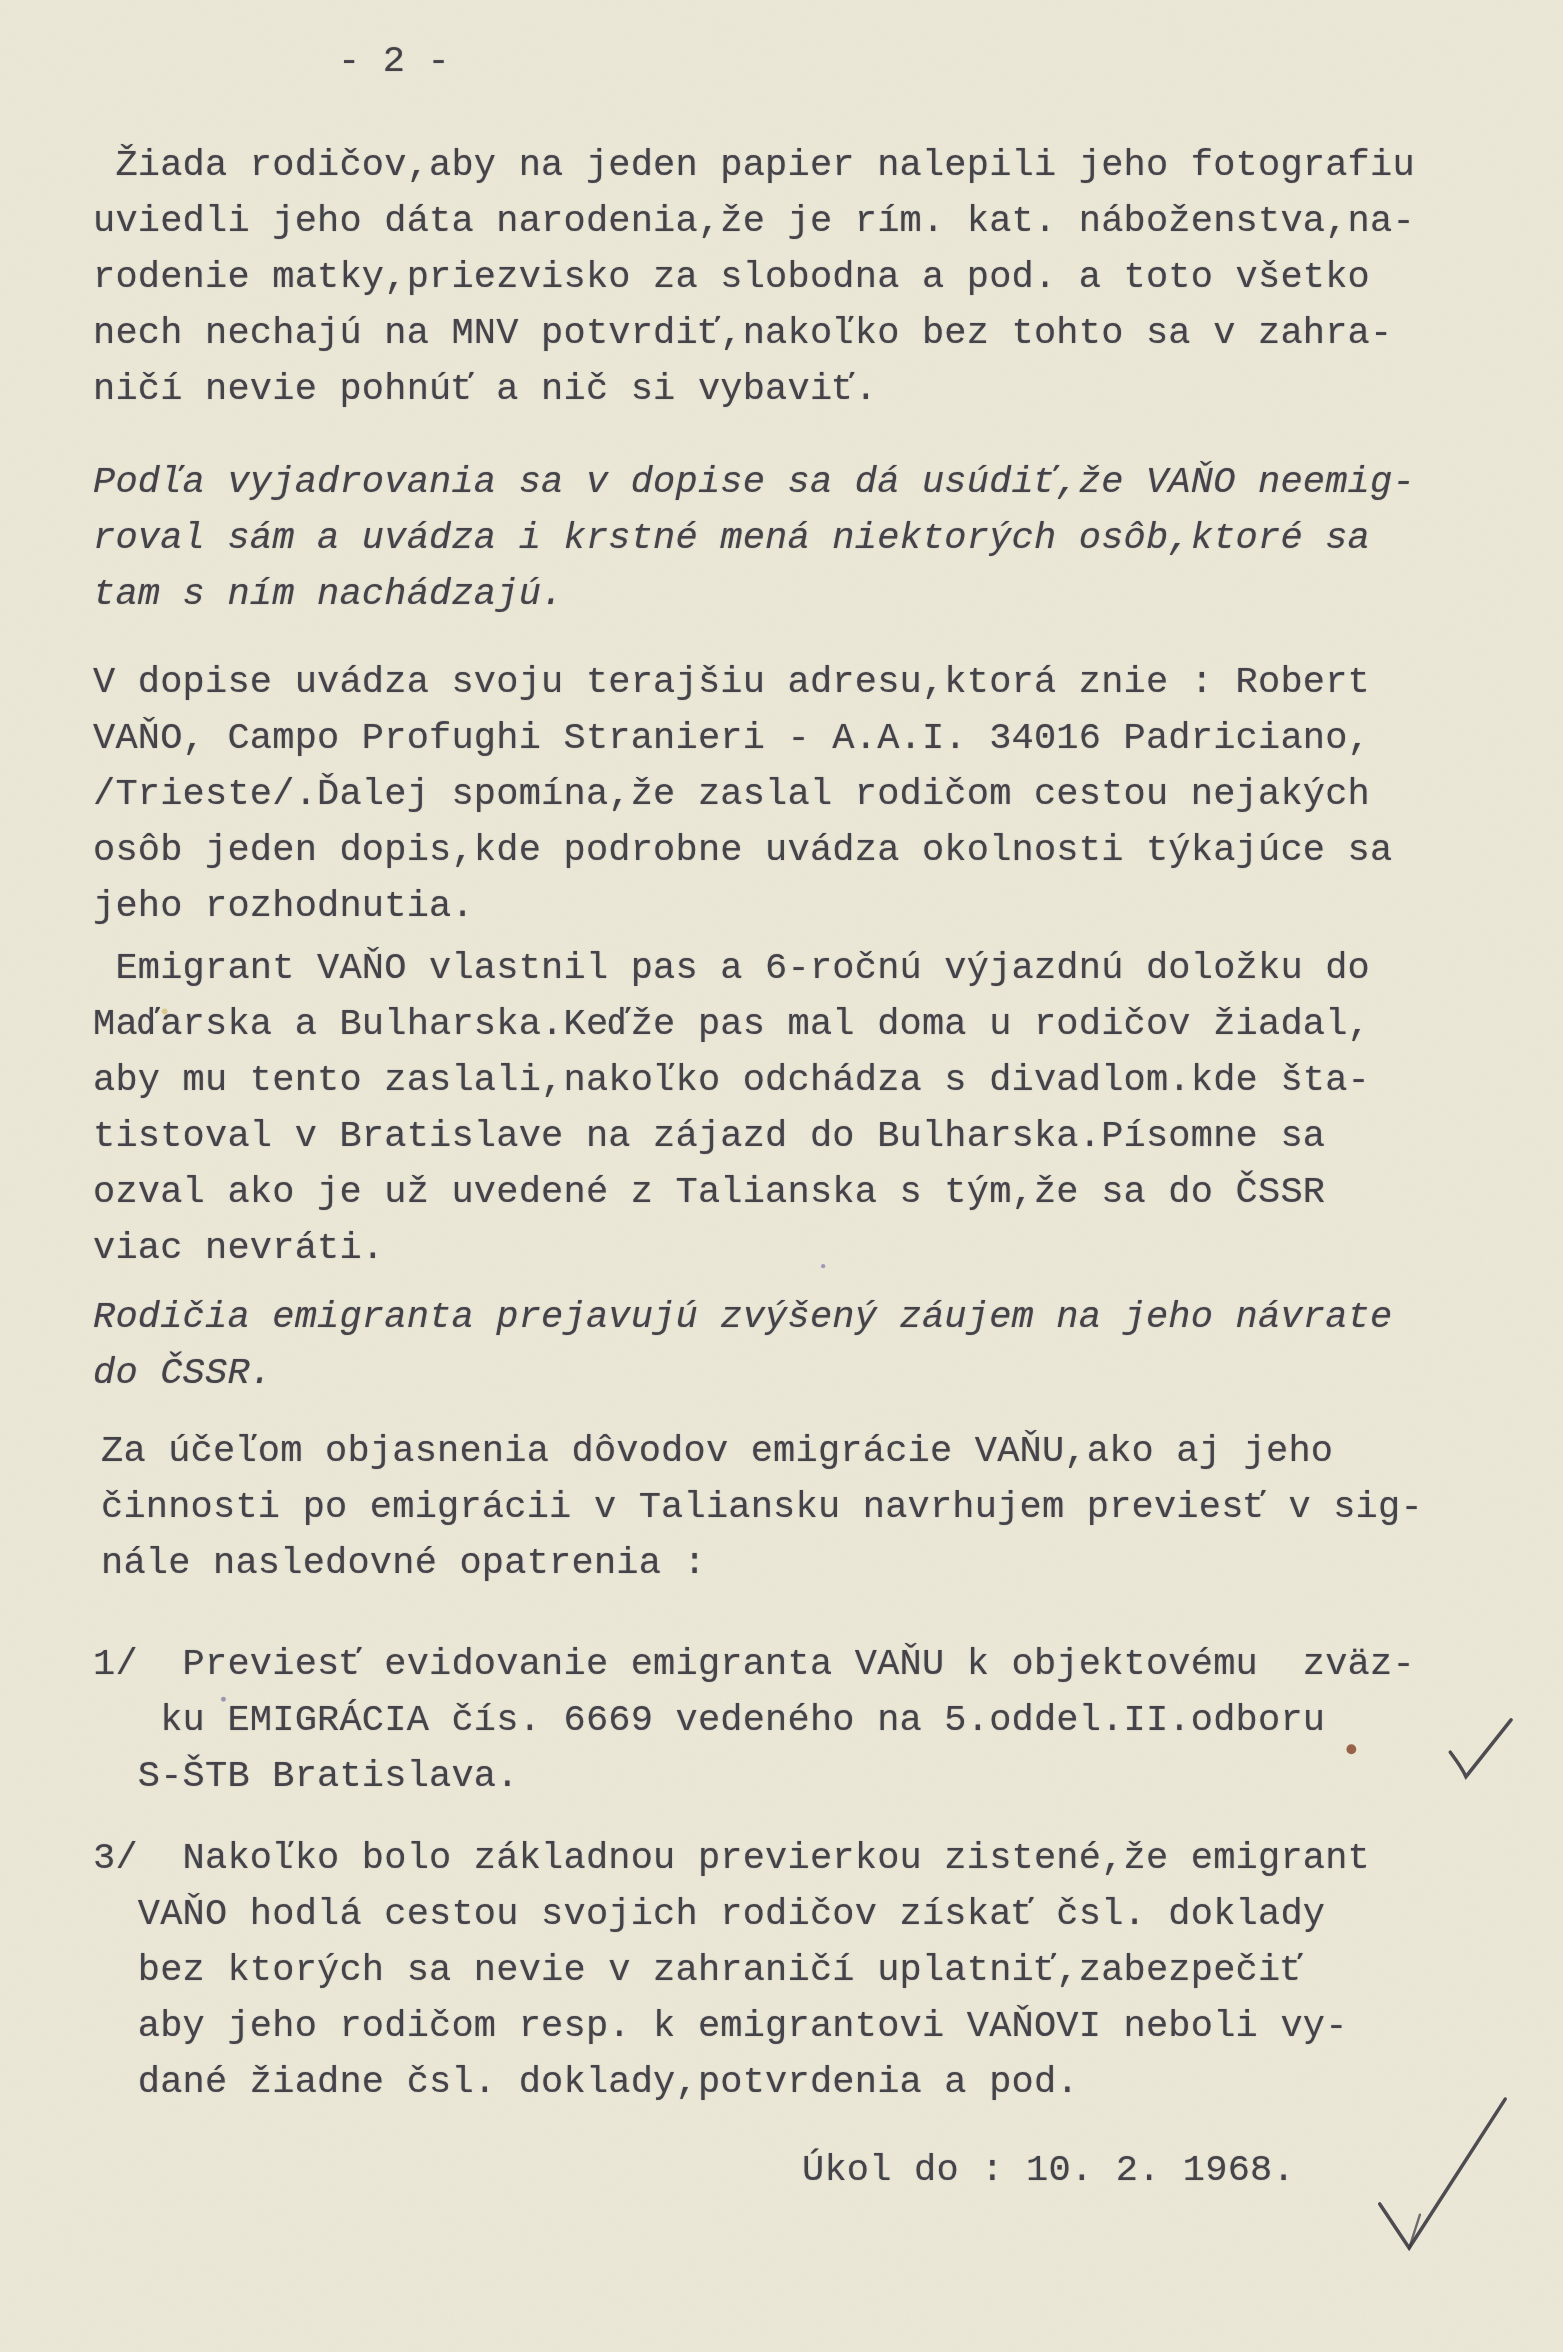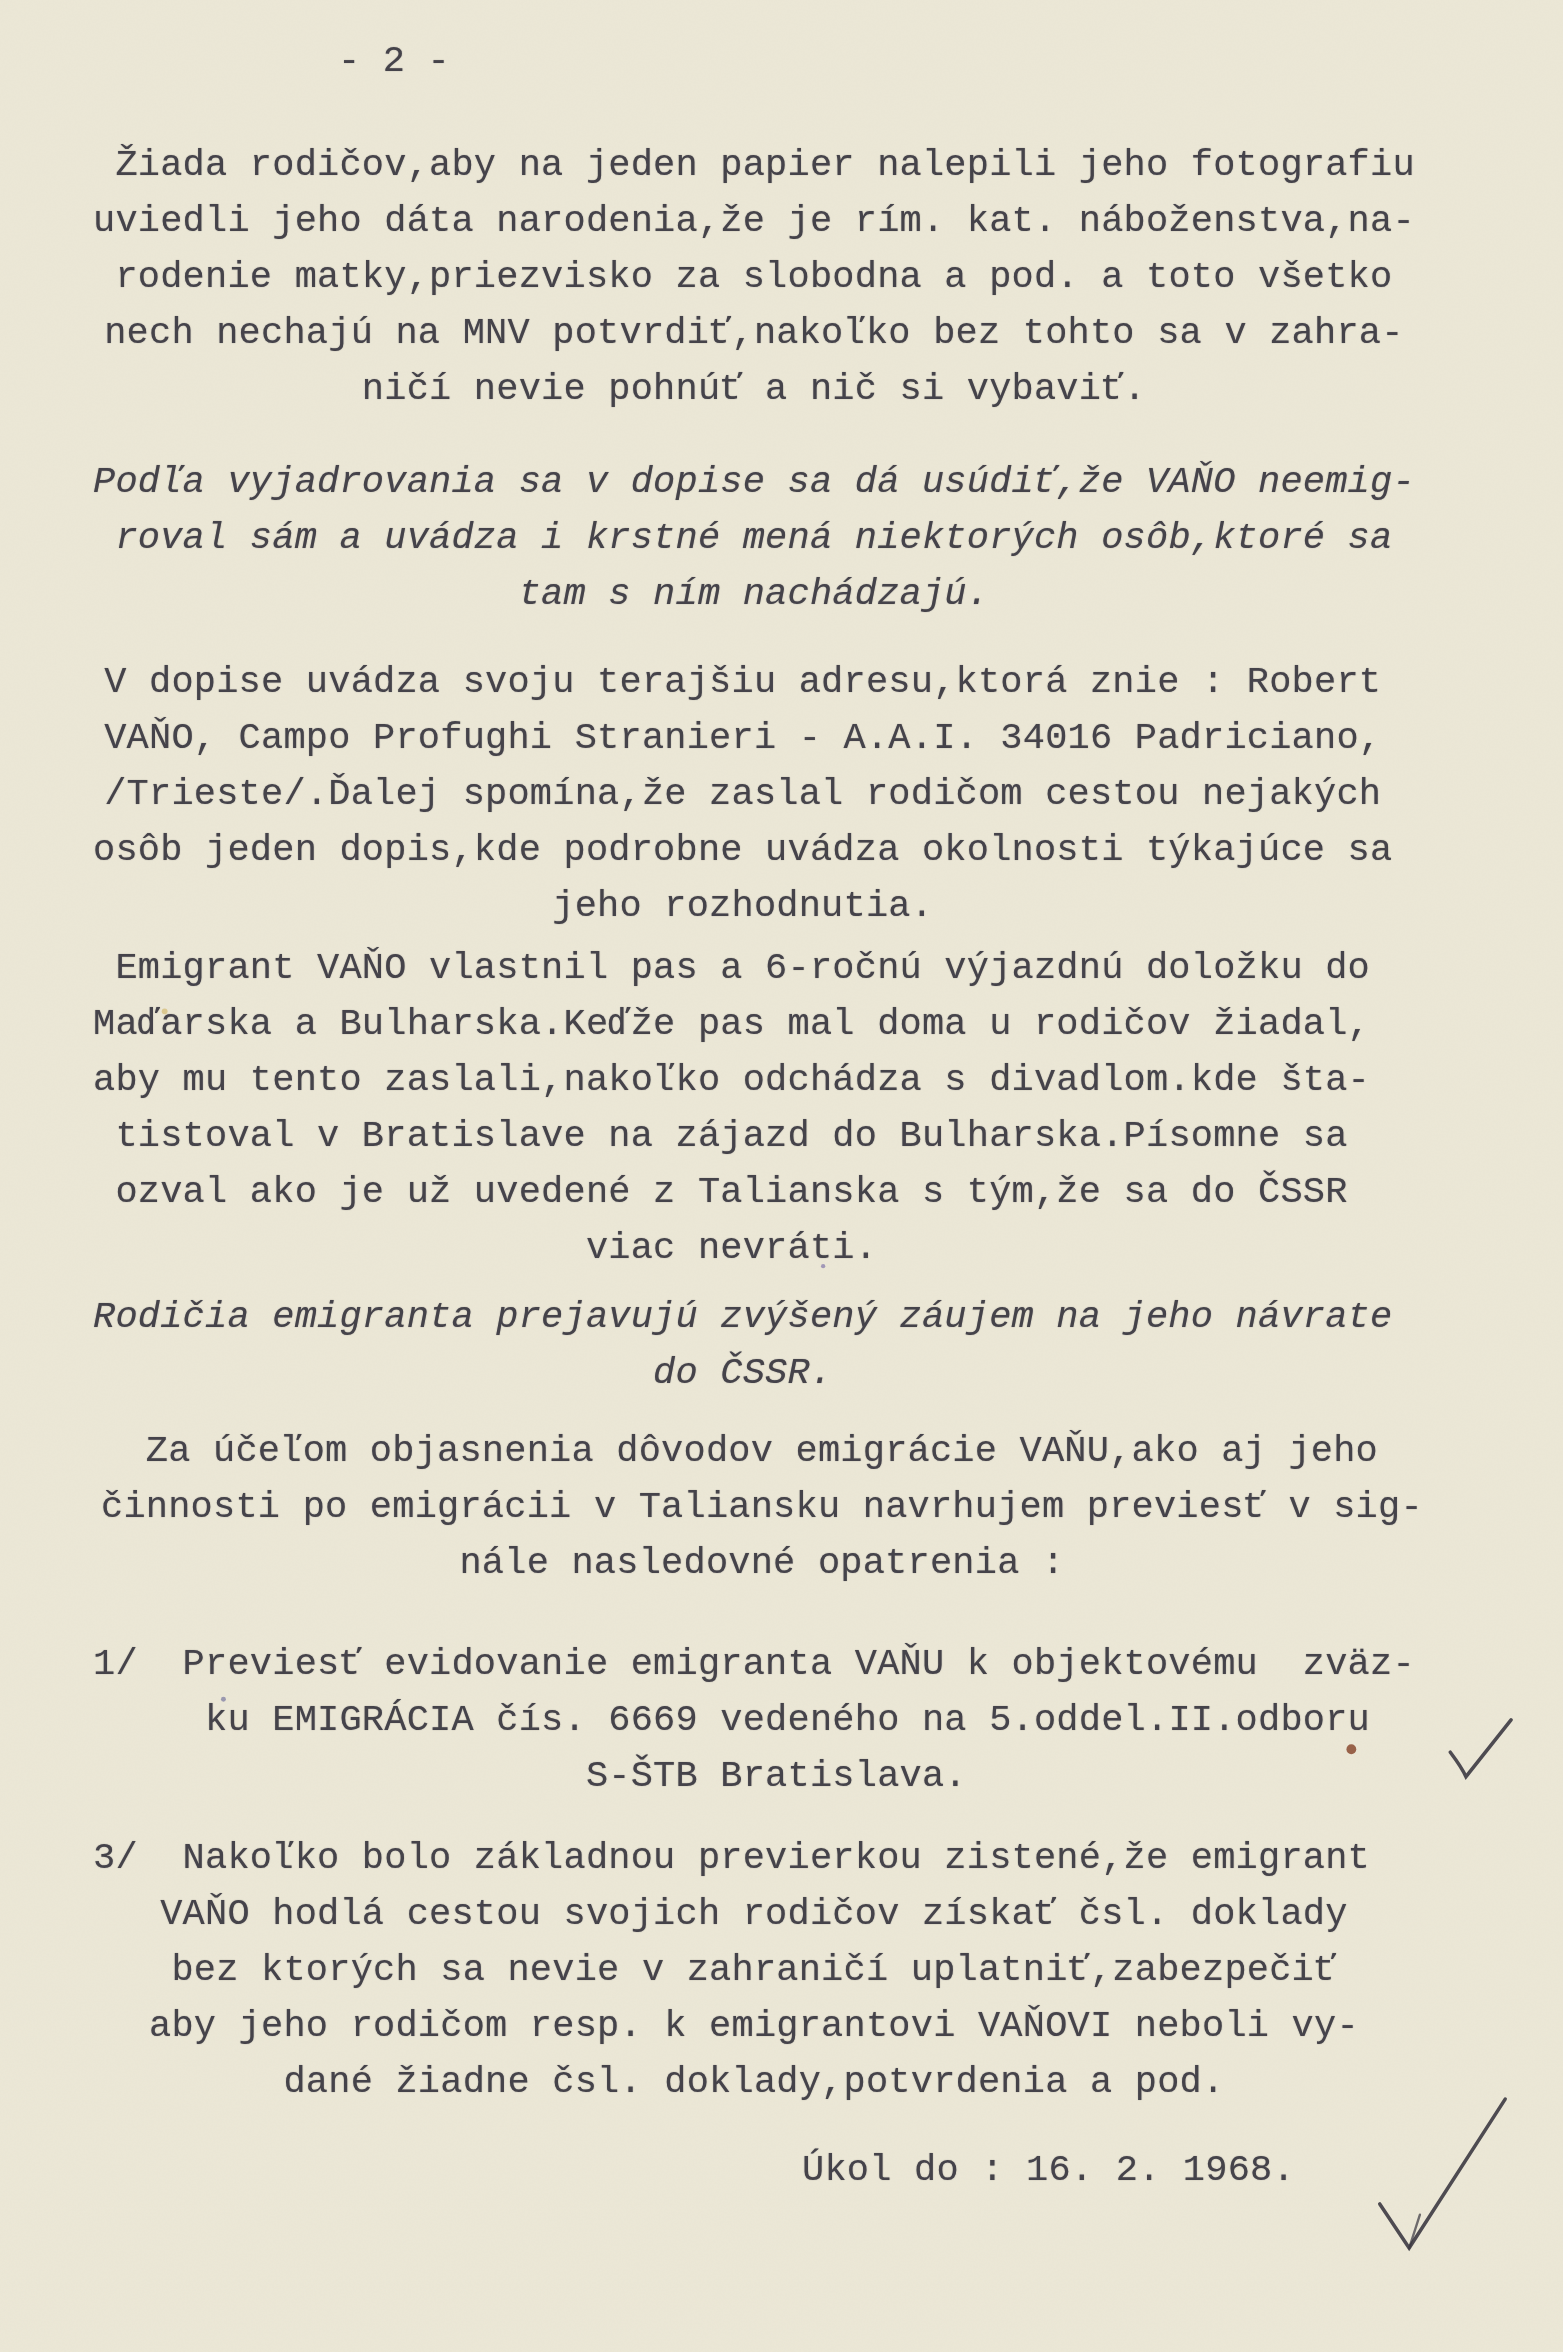--- a/index.html
+++ b/index.html
@@ -33,7 +33,7 @@
     text-shadow:0 0 1.2px rgba(59,57,66,.5);
     opacity:.94;
   }
-  .block{left:93px;text-align:center;}
+  .block{left:93px;}
   .page-indicator{left:338px;top:33px;letter-spacing:0.2px;}
   .b-p1{top:137px;}
   .b-p2{top:454px;font-style:italic;}

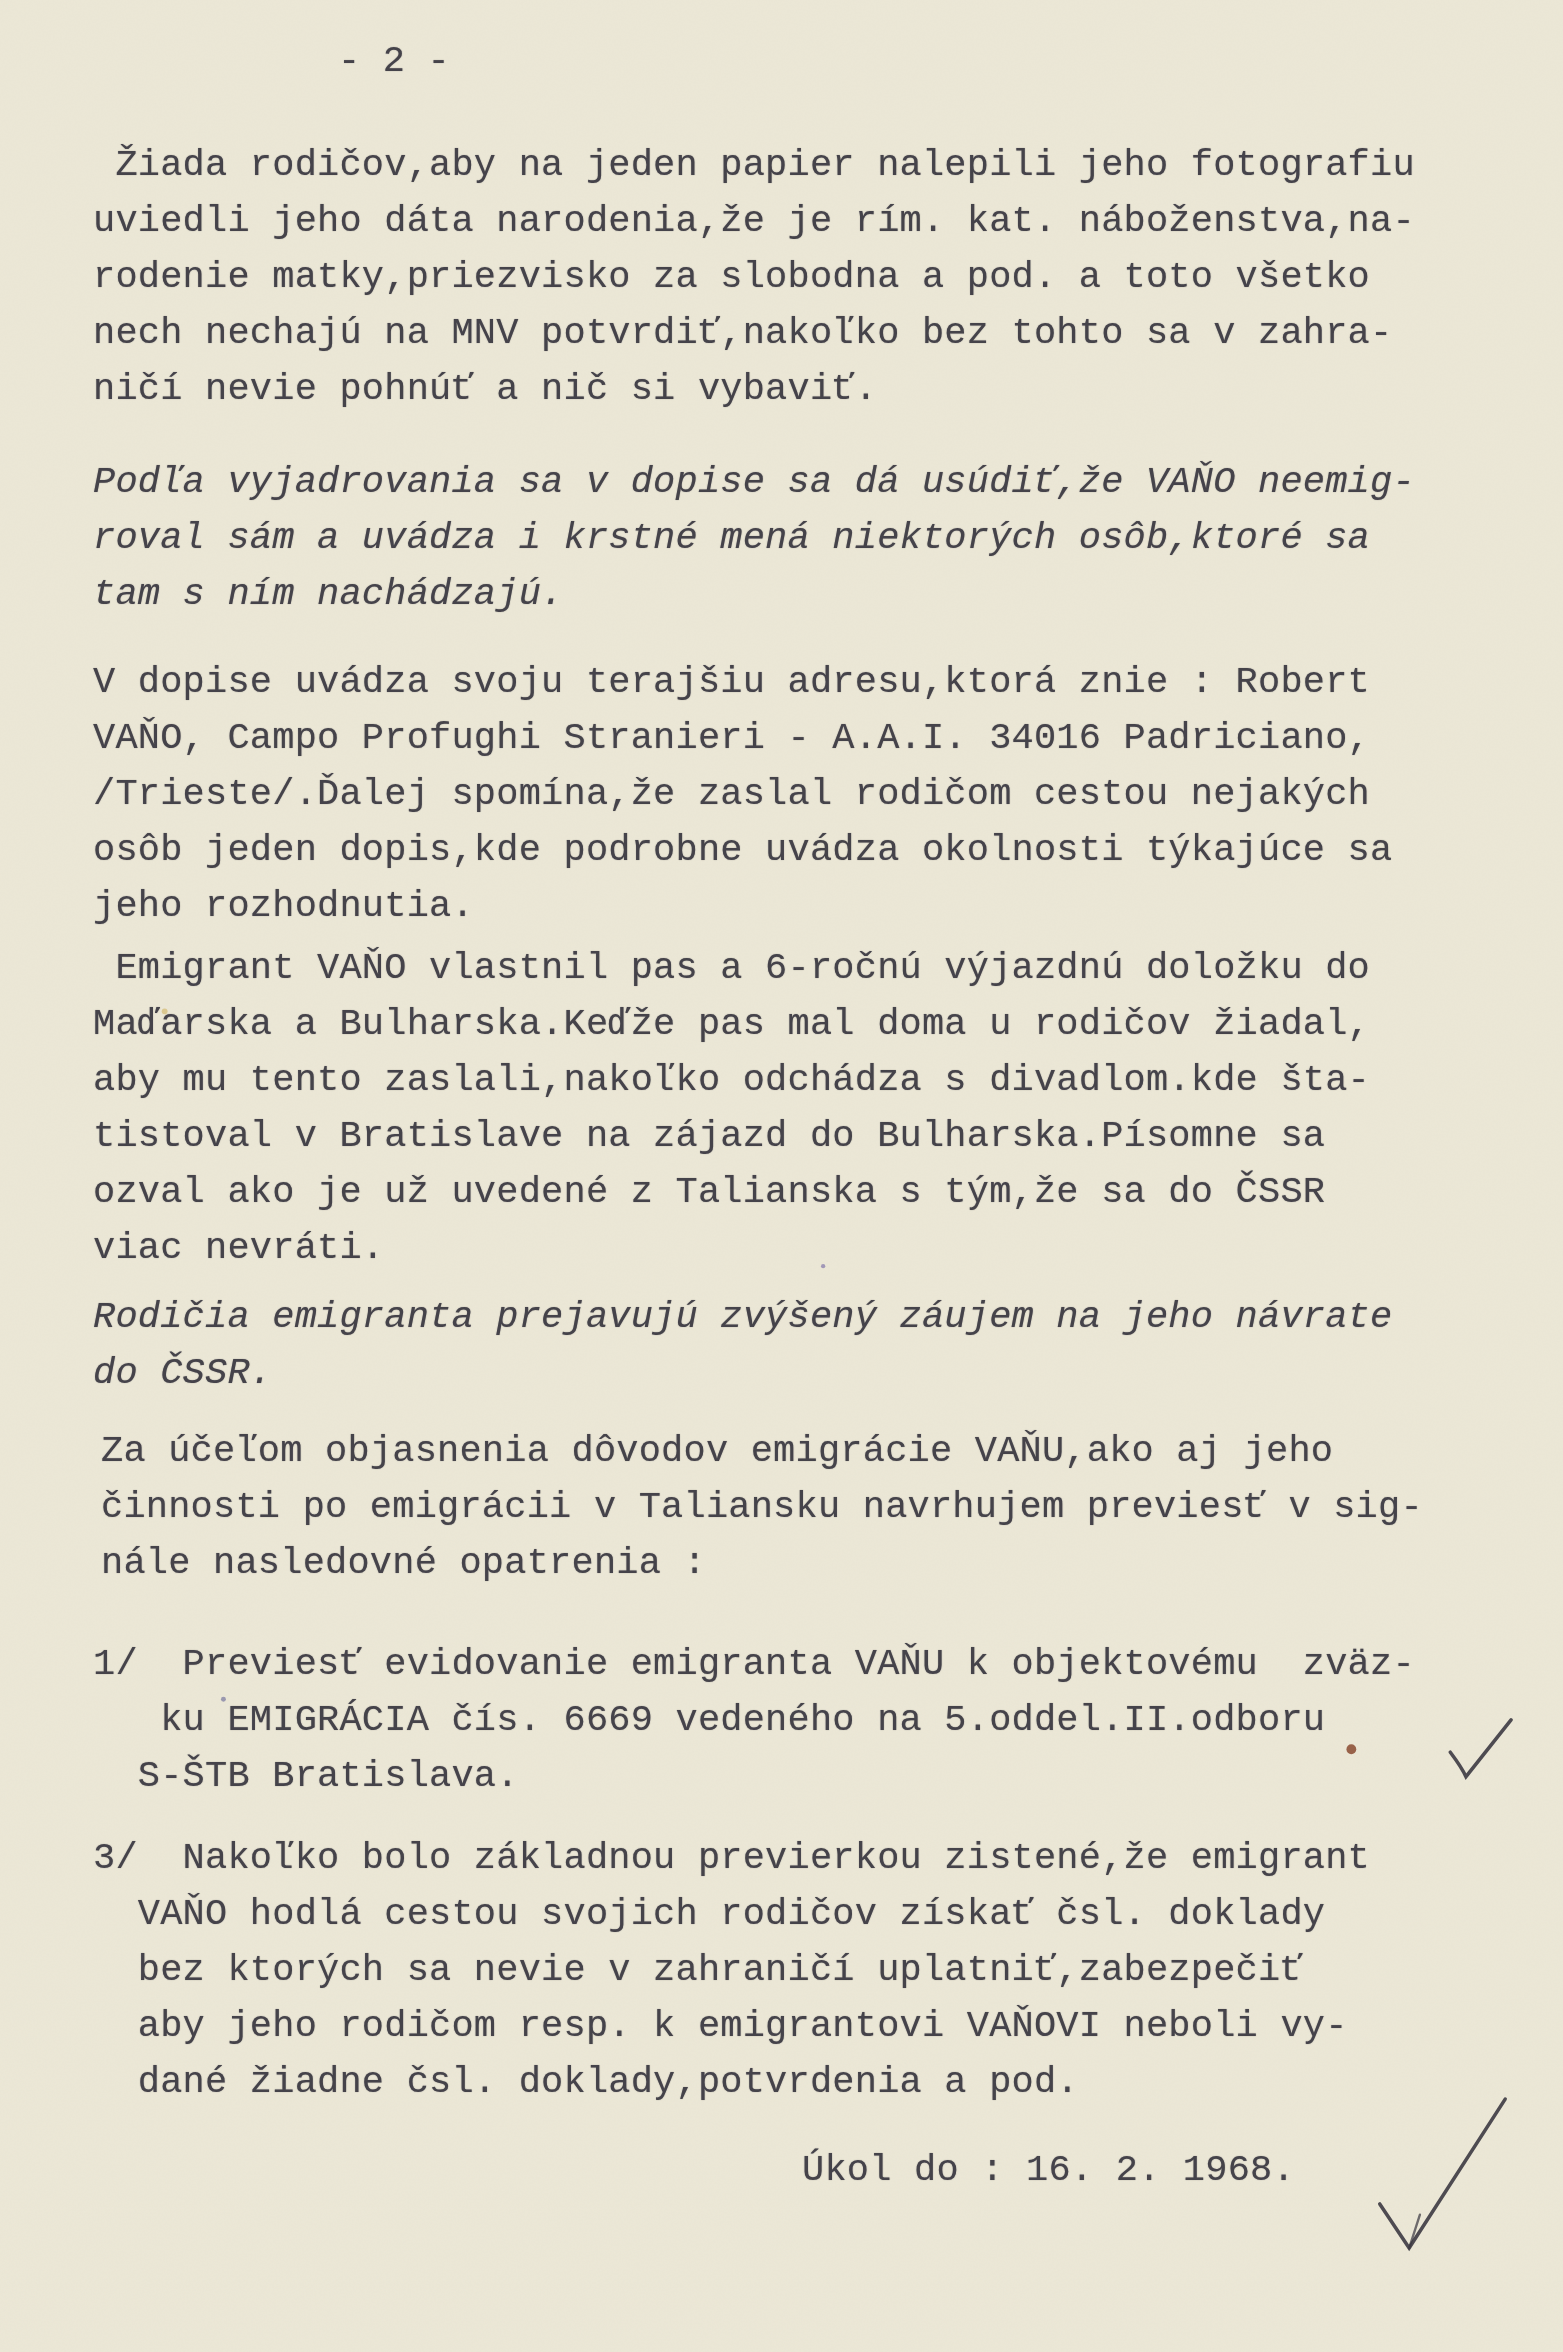--- a/index.html
+++ b/index.html
@@ -102,7 +102,7 @@
   aby jeho rodičom resp. k emigrantovi VAŇOVI neboli vy-
   dané žiadne čsl. doklady,potvrdenia a pod.</div>
 
-<div class="typed b-footer">Úkol do : 16. 2. 1968.</div>
+<div class="typed b-footer">Úkol do : 10. 2. 1968.</div>
 
 <svg class="marks" width="1563" height="2352" xmlns="http://www.w3.org/2000/svg" viewBox="0 0 1595 2400">
   <path d="M1480,1788 C1486,1796 1492,1804 1496,1813 L1542,1755" fill="none" stroke="var(--pen)" stroke-width="3.6" stroke-linecap="round" opacity="0.88"></path>

